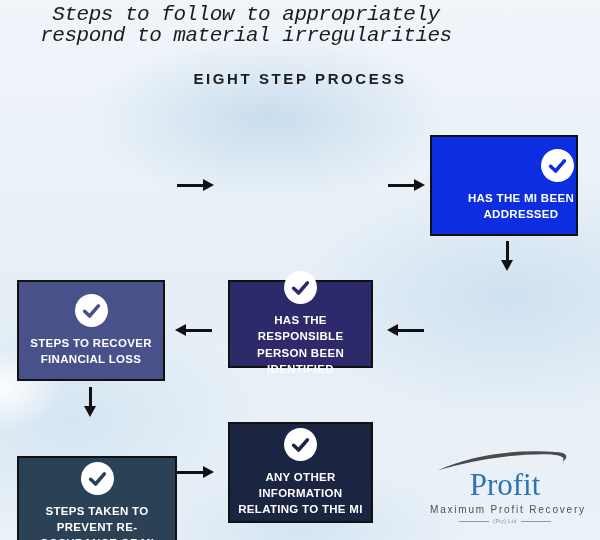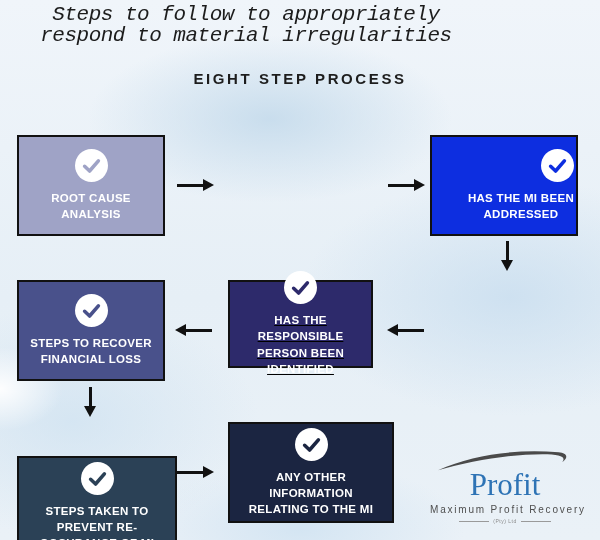--- a/index.html
+++ b/index.html
@@ -93,14 +93,6 @@
 respond to material irregularities</div>
   <div class="subtitle">EIGHT STEP PROCESS</div>
 
-  <div class="step-box b1" style="background: rgb(159, 163, 198);">
-    <svg class="check" viewBox="0 0 24 24">
-      <circle cx="12" cy="12" r="12" fill="#ffffff"></circle>
-      <path class="tick" d="M7 12.6 L10.6 16 L17 8.6" fill="none" stroke="#9fa3c6" stroke-width="2.6" stroke-linecap="round" stroke-linejoin="round"></path>
-    </svg>
-    <span class="step-label">ROOT CAUSE
-ANALYSIS</span>
-  </div>
 
 
   <div class="step-box b3" style="background: rgb(13, 46, 224);">

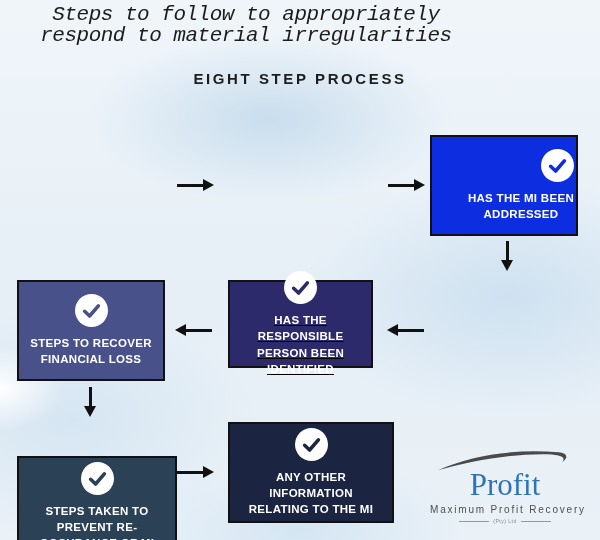--- a/index.html
+++ b/index.html
@@ -36,7 +36,7 @@
   .b2{left:228px; top:135px; width:145px; height:101px;}
   .b3{left:430px; top:135px; width:148px; height:101px;align-items:flex-end;}
   .b4{left:17px;  top:280px; width:148px; height:101px;}
-  .b5{left:228px; top:280px; width:145px; height:88px;text-decoration:underline;}
+  .b5{left:228px; top:280px; width:145px; height:88px;}
   .b6{left:430px; top:280px; width:148px; height:101px;}
   .b7{left:17px;  top:422px; width:160px; height:101px;margin-top:34px;}
   .b8{left:228px; top:422px; width:166px; height:101px;}

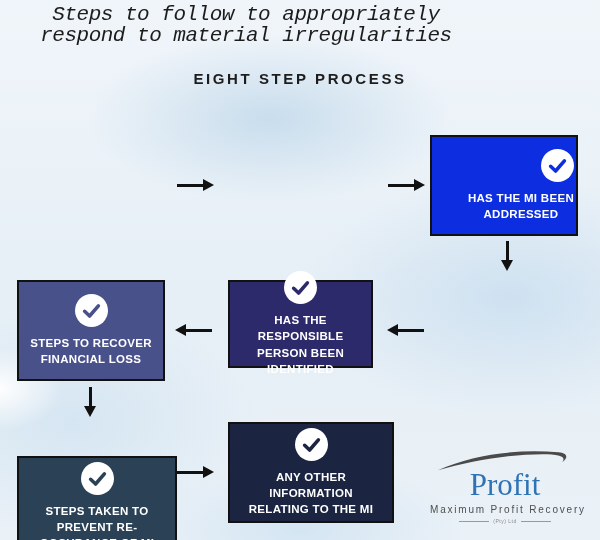--- a/index.html
+++ b/index.html
@@ -39,7 +39,7 @@
   .b5{left:228px; top:280px; width:145px; height:88px;}
   .b6{left:430px; top:280px; width:148px; height:101px;}
   .b7{left:17px;  top:422px; width:160px; height:101px;margin-top:34px;}
-  .b8{left:228px; top:422px; width:166px; height:101px;}
+  .b8{left:228px; top:422px; width:145px; height:101px;}
   .check{display:block; width:33px; height:33px; flex:0 0 auto;}
   .step-label{
     color:#fff; font-size:11.5px; font-weight:bold;

